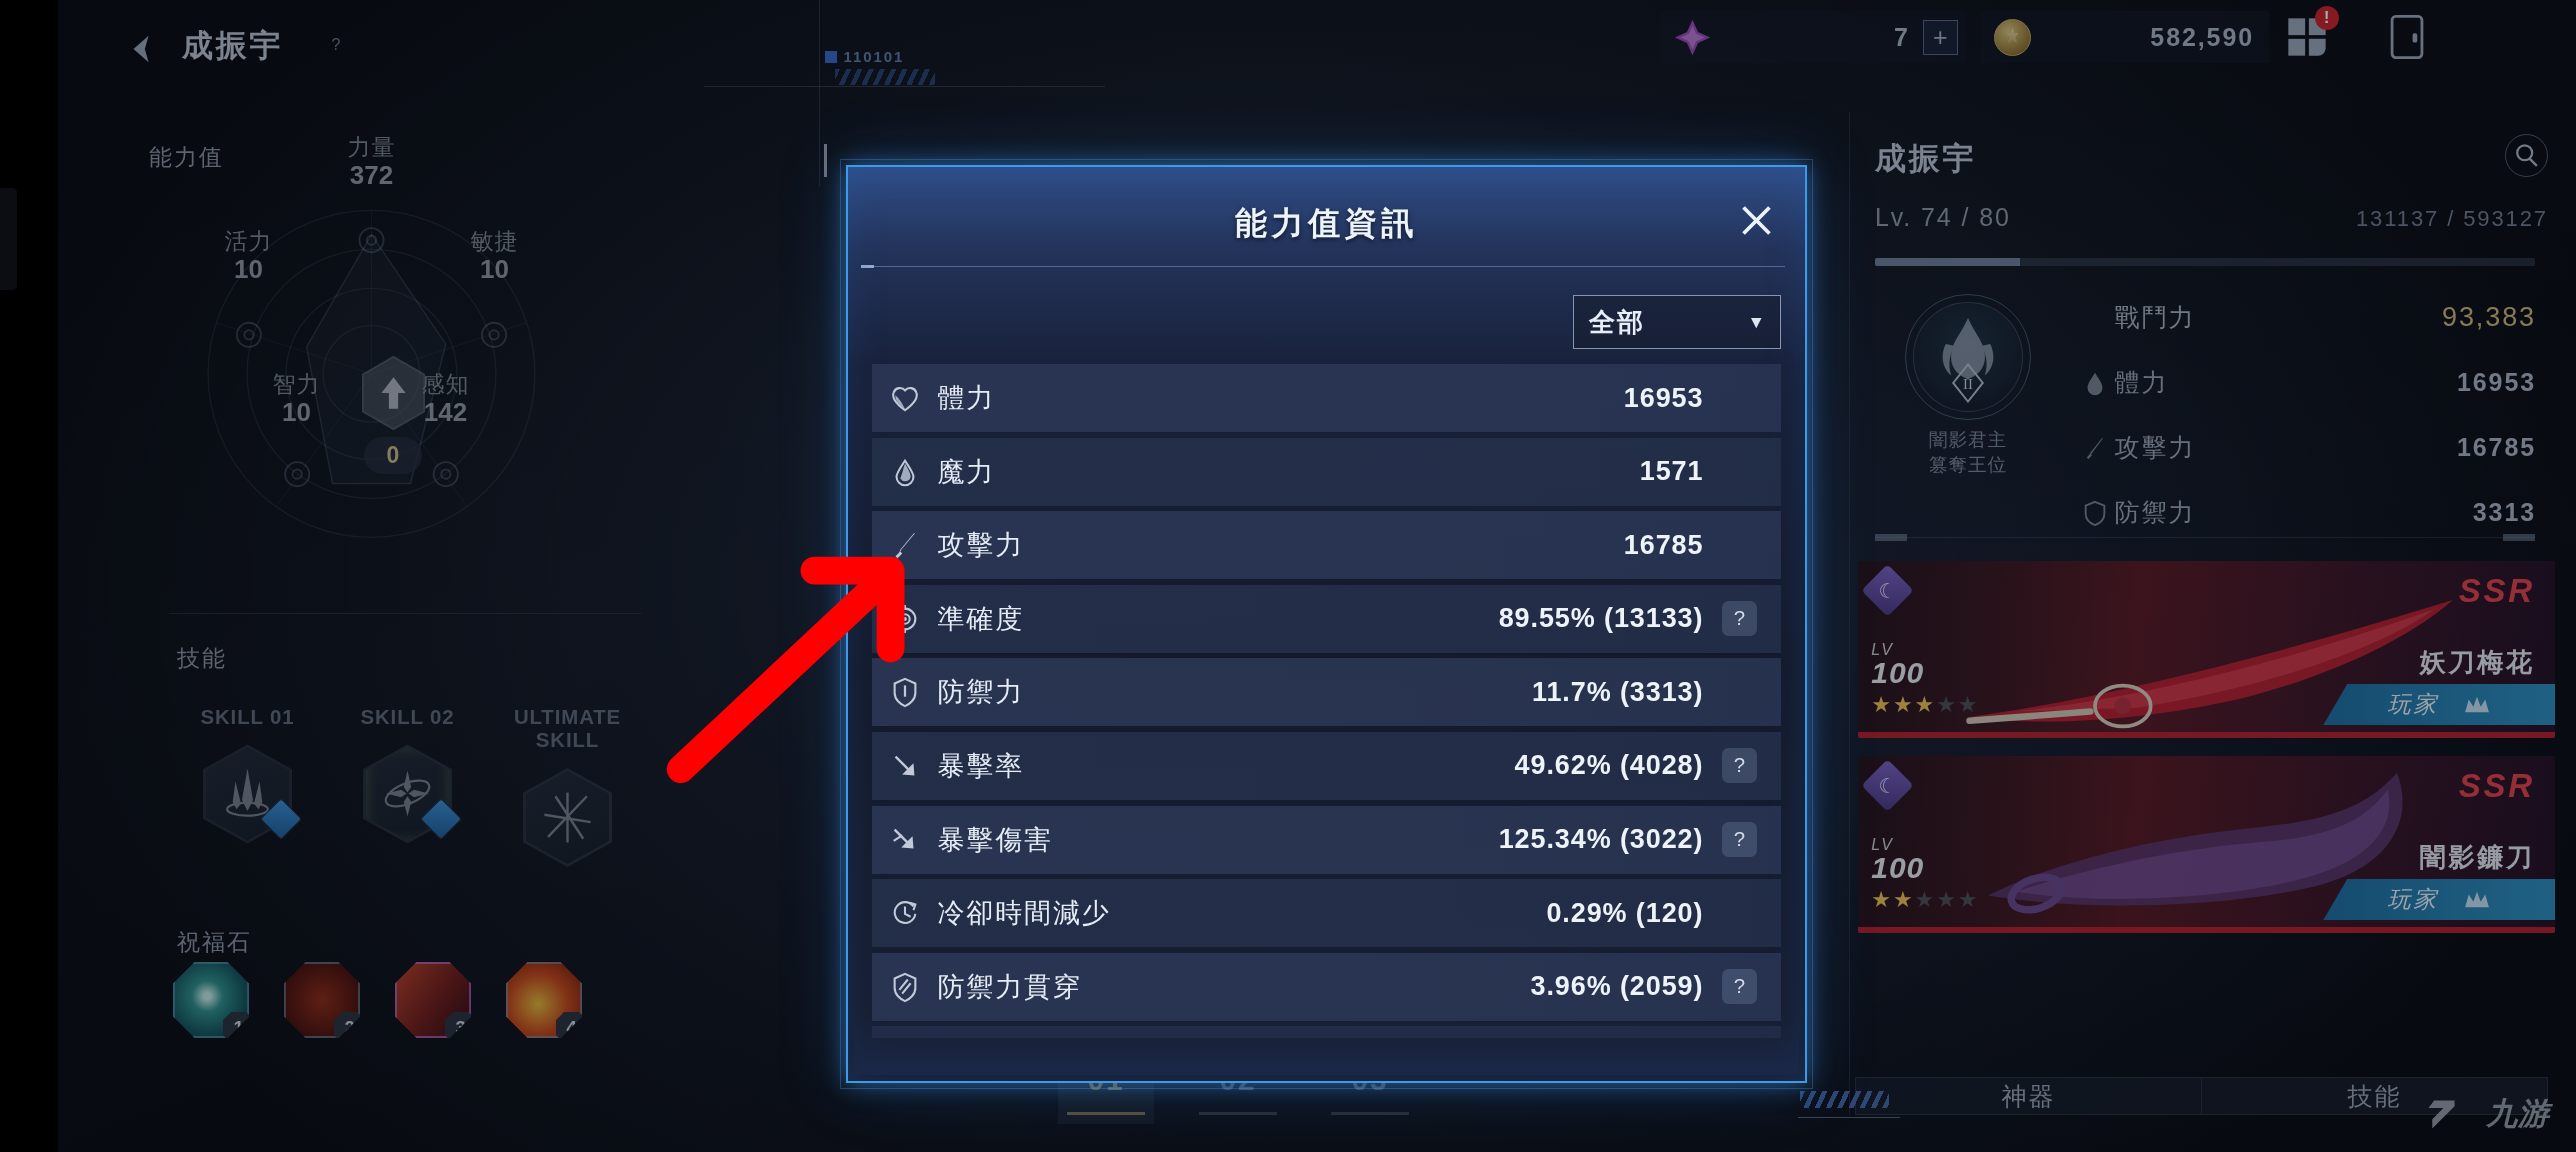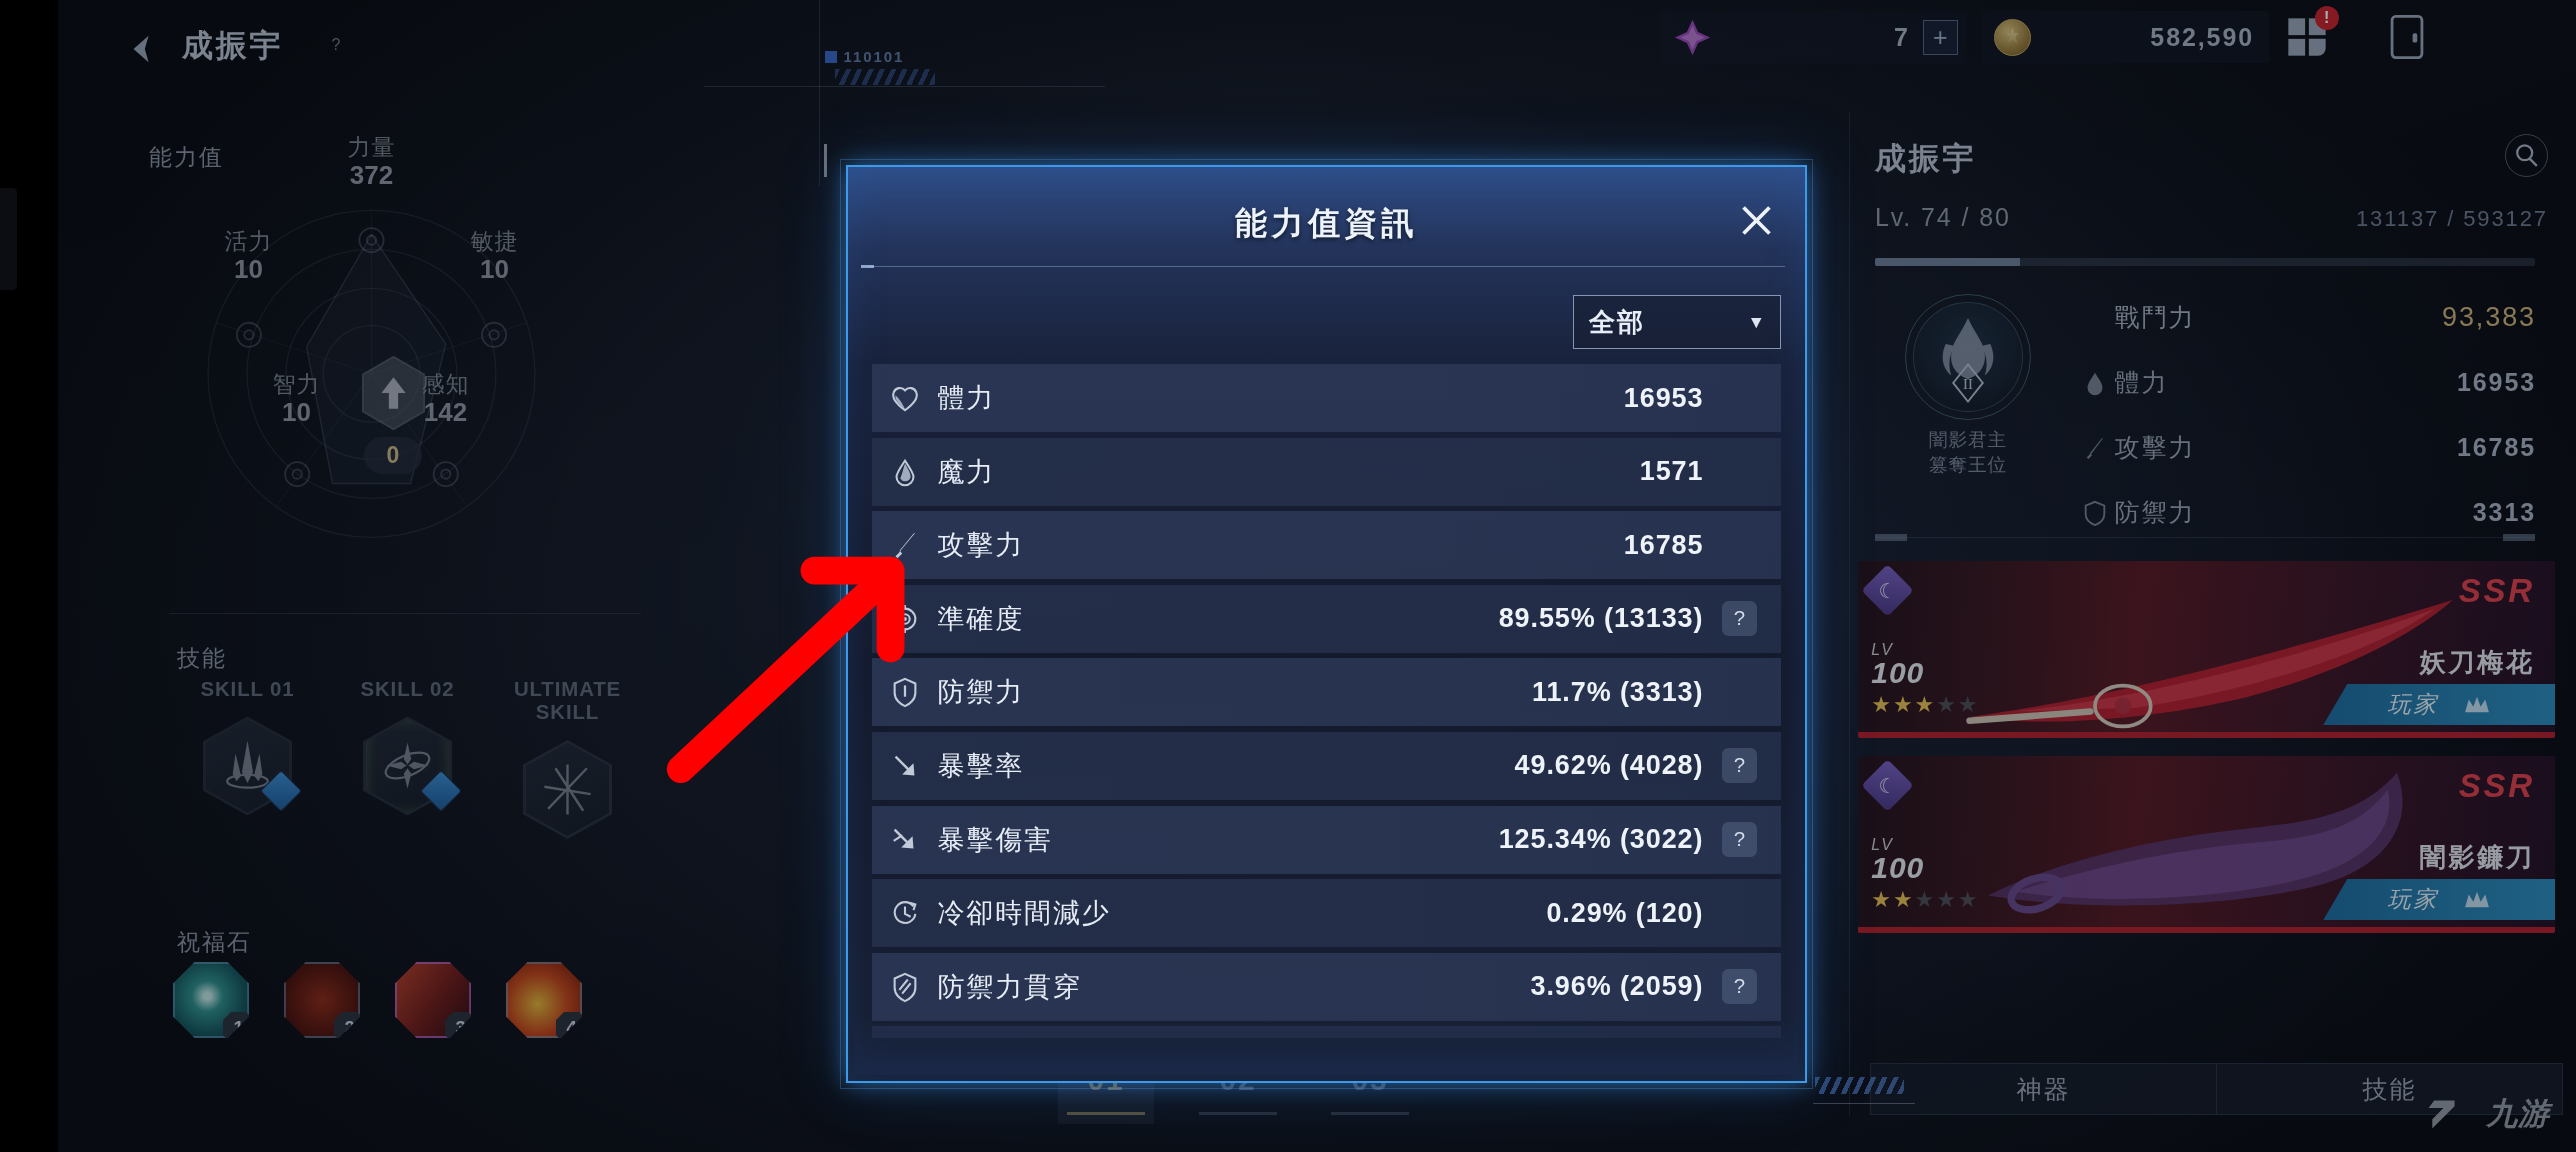--- a/index.html
+++ b/index.html
@@ -121,7 +121,7 @@
 
   .skill-row { position:absolute; left:173px; top:678px; width:483px; height:186px; }
   .skill-item { position:absolute; width:149px; text-align:center; }
-  .skill-item .cap { font-size:20.4px; font-weight:700; letter-spacing:0.9px; color:#5f6a7a; line-height:1.15; }
+  .skill-item .cap { font-size:20.4px; font-weight:700; letter-spacing:0.9px; color:#5f6a7a; line-height:1.15;margin-top:28px; }
   .skill-hex { margin:15px auto 0; width:89px; height:99px; position:relative; }
   .skill-hex .hexring {
     position:absolute; inset:0;

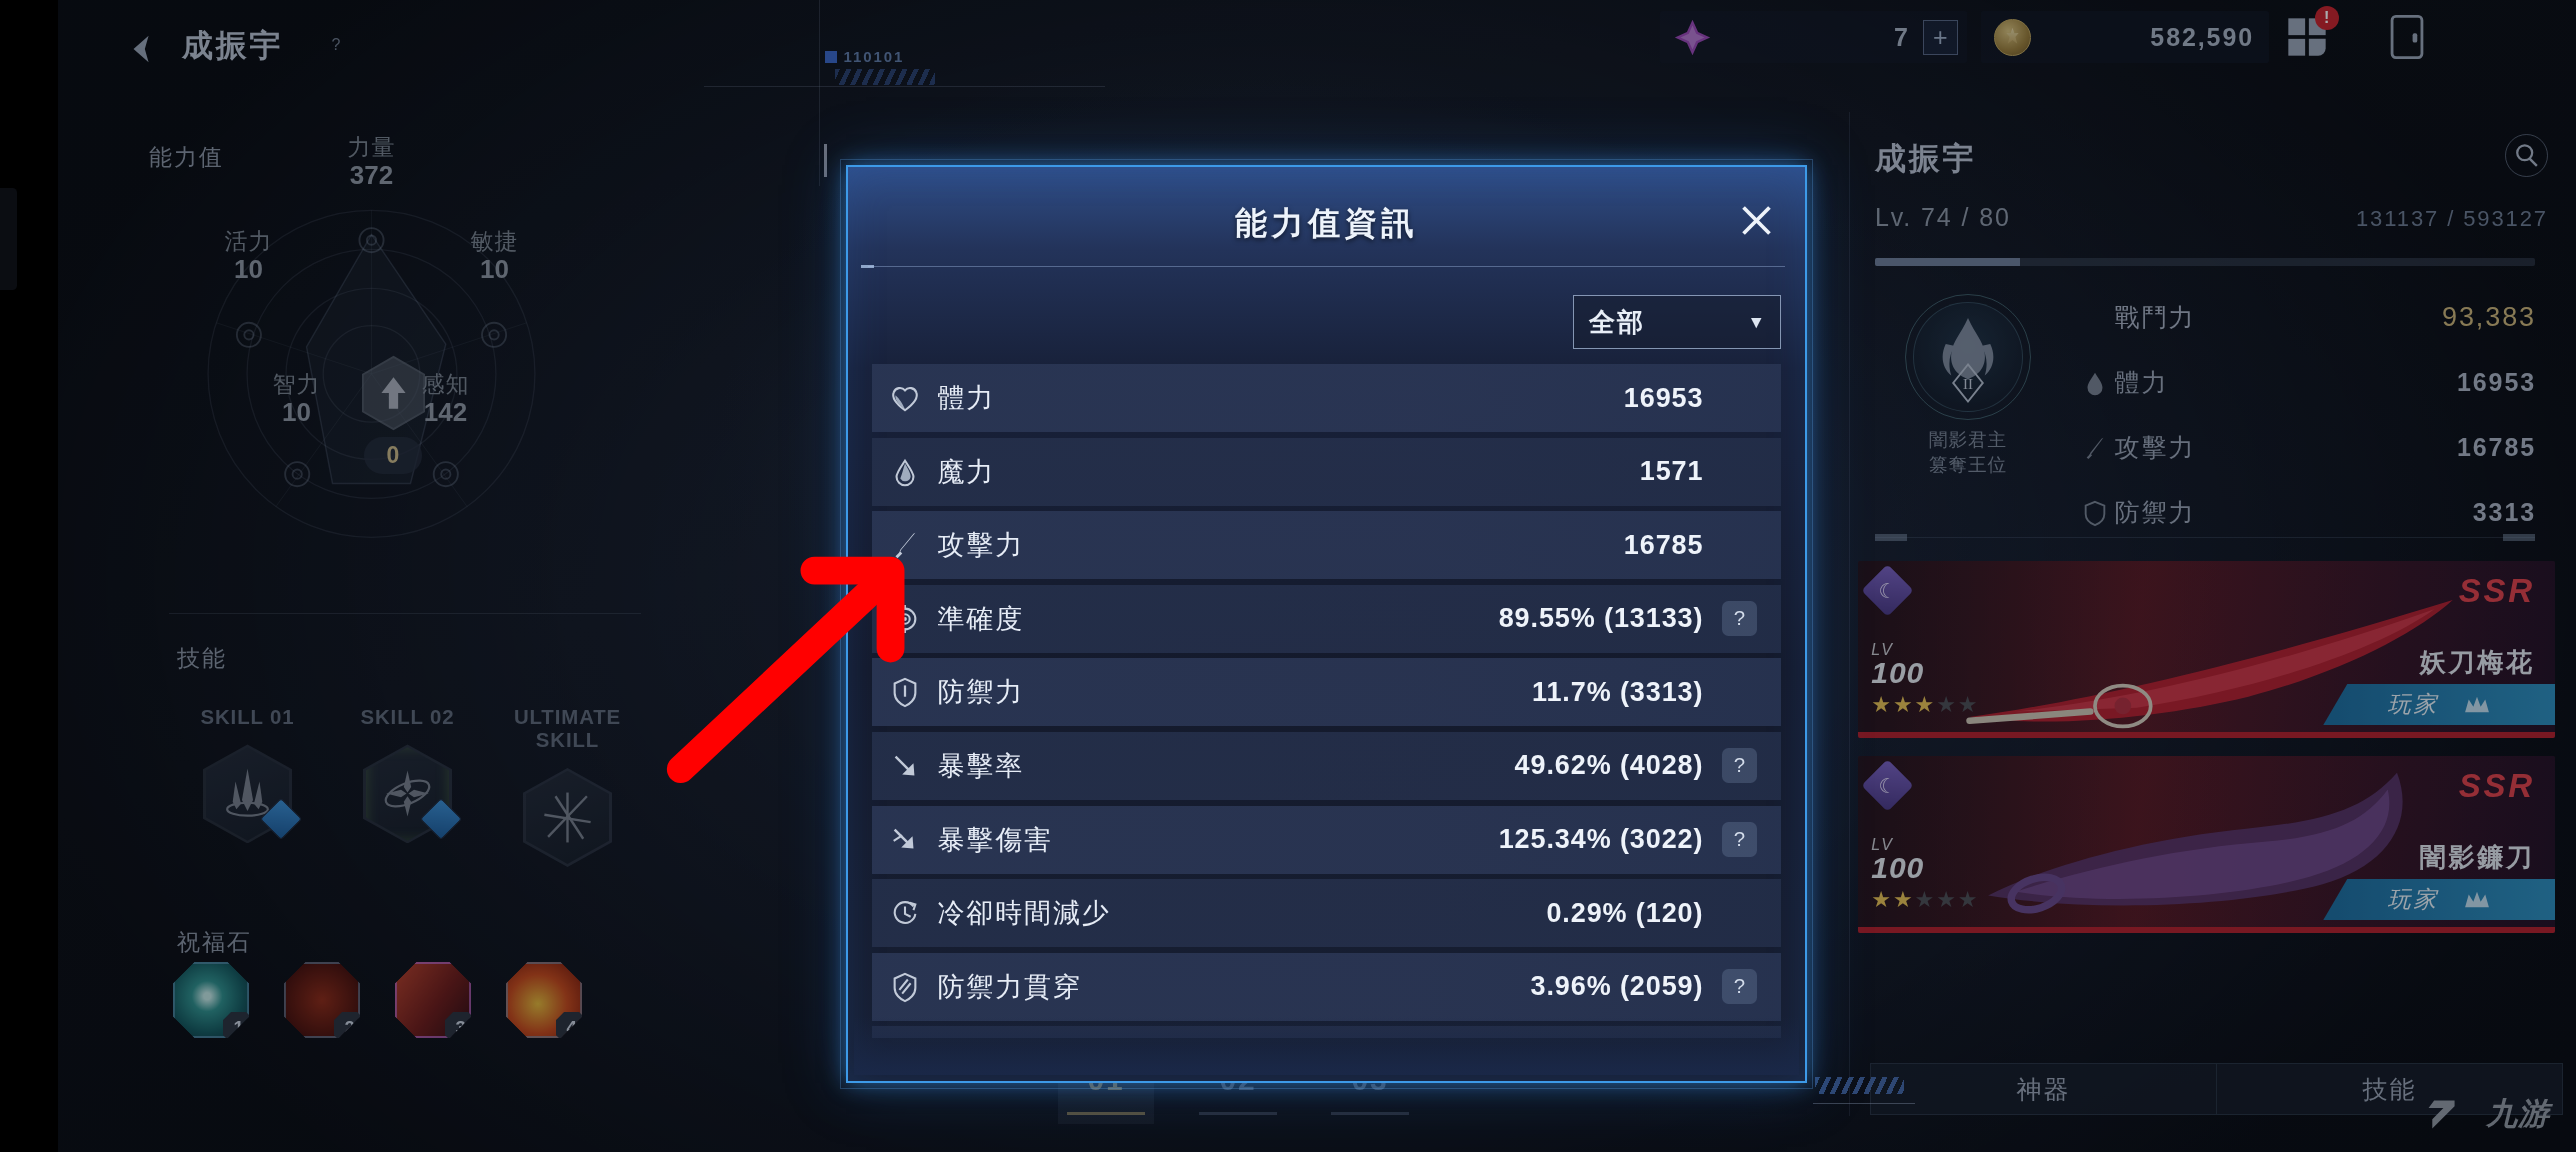--- a/index.html
+++ b/index.html
@@ -217,7 +217,7 @@
   .wcard .ownertag .crown { width:28px; height:22px; opacity:.85; }
   .wcard .wimg { position:absolute; inset:0; }
 
-  .rtabs { position:absolute; left:21px; bottom:37px; width:693px; height:52px; display:flex;justify-content:center; }
+  .rtabs { position:absolute; left:6px; bottom:37px; width:693px; height:38px; display:flex;justify-content:center; }
   .rtab { flex:1; display:flex; align-items:center; justify-content:center;
     font-size:25px; letter-spacing:1.9px; color:#9aa5b6; cursor:pointer;
     background:rgba(24,32,46,.75); border:0.9px solid rgba(110,130,165,.22); border-right:none; position:relative; }

